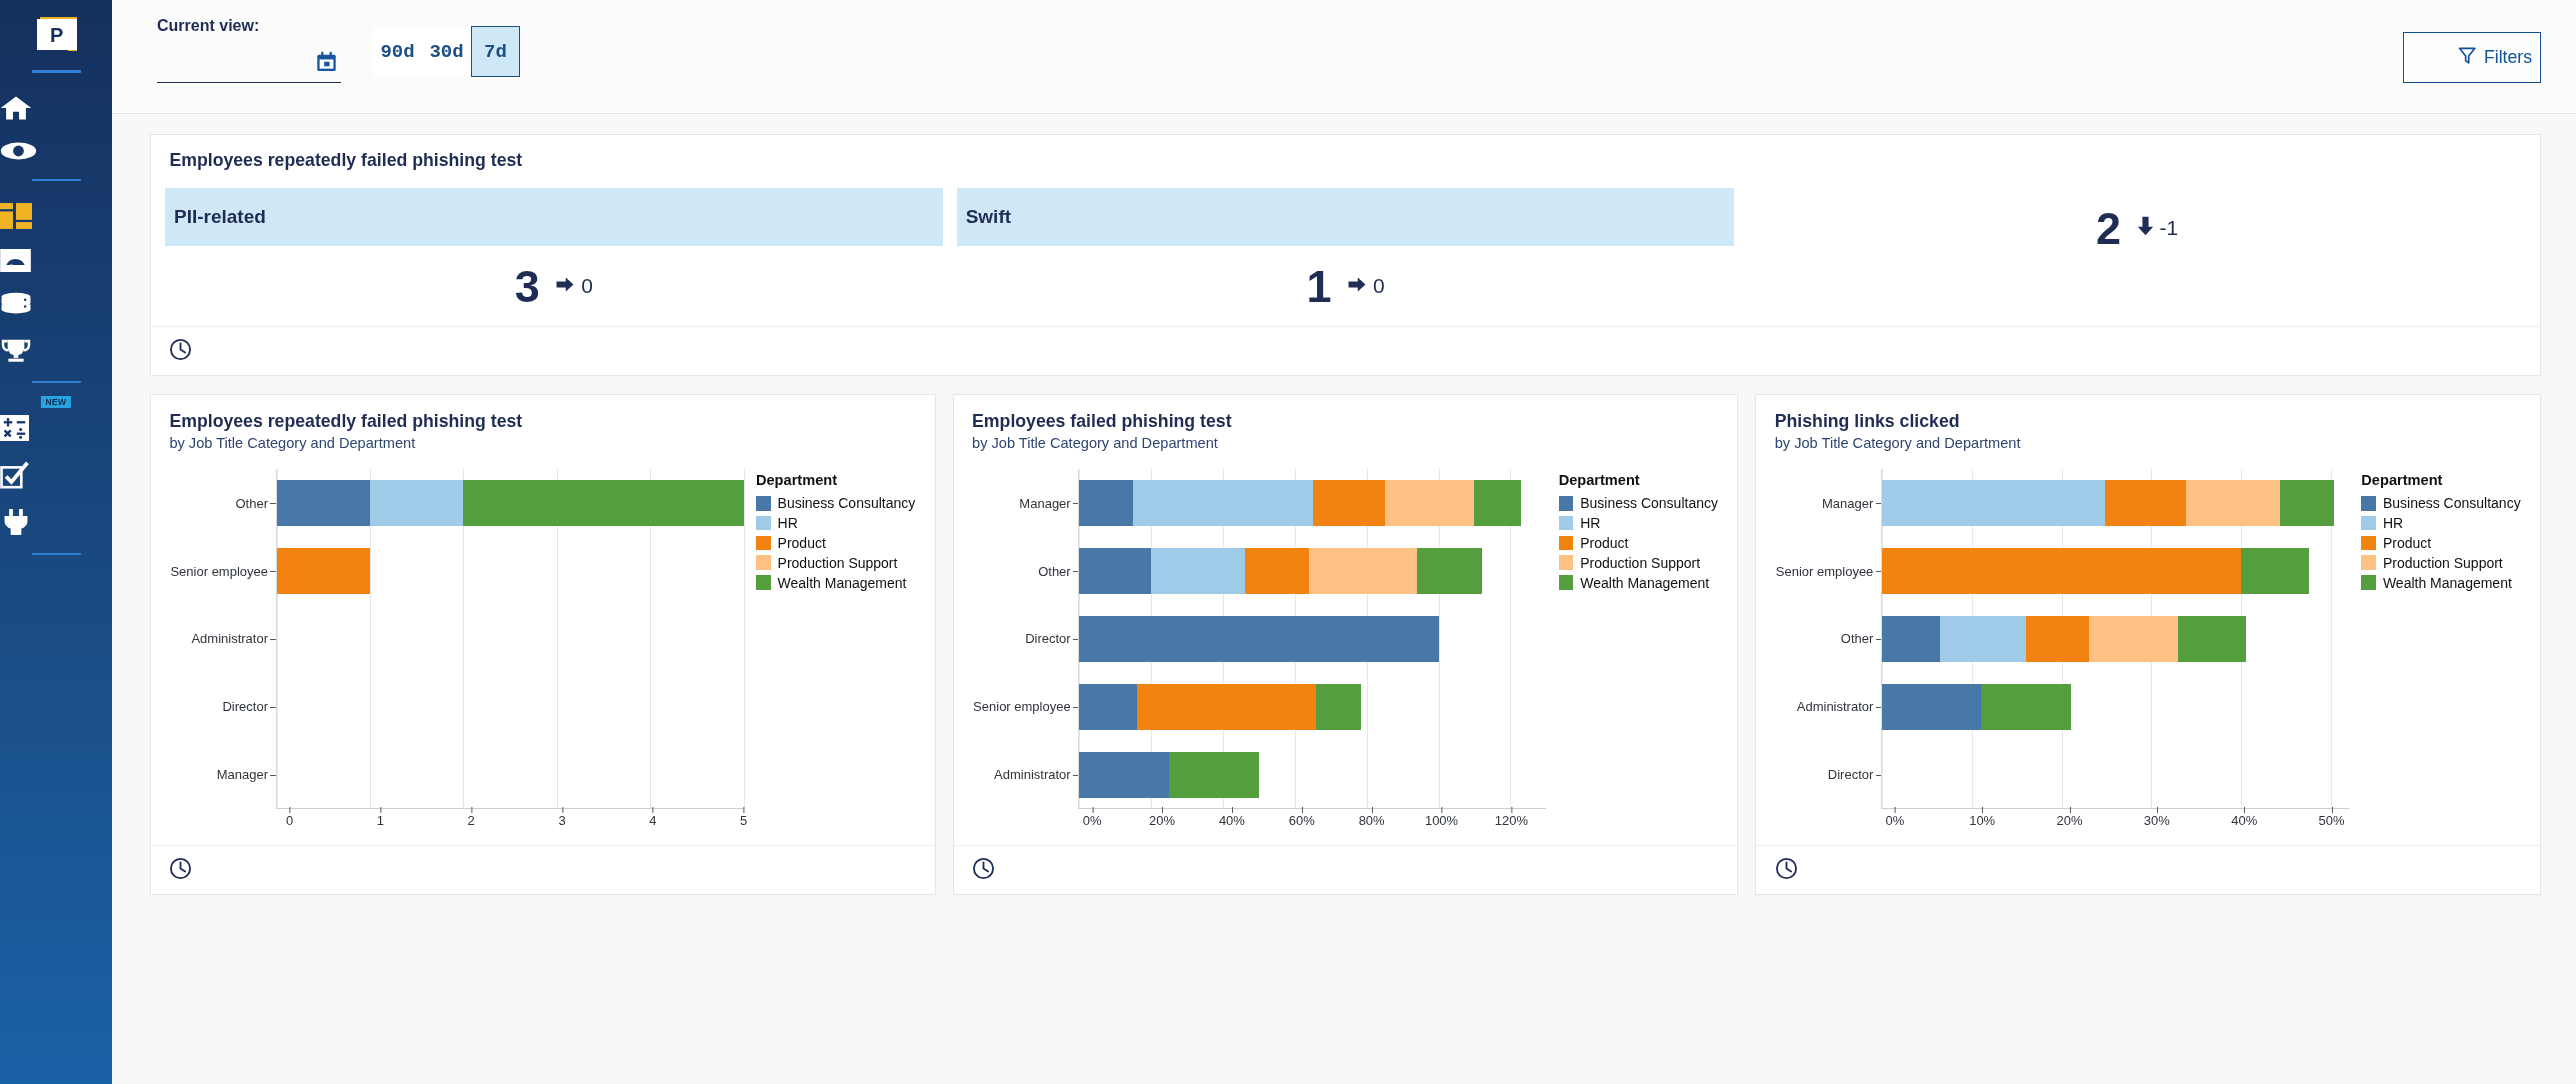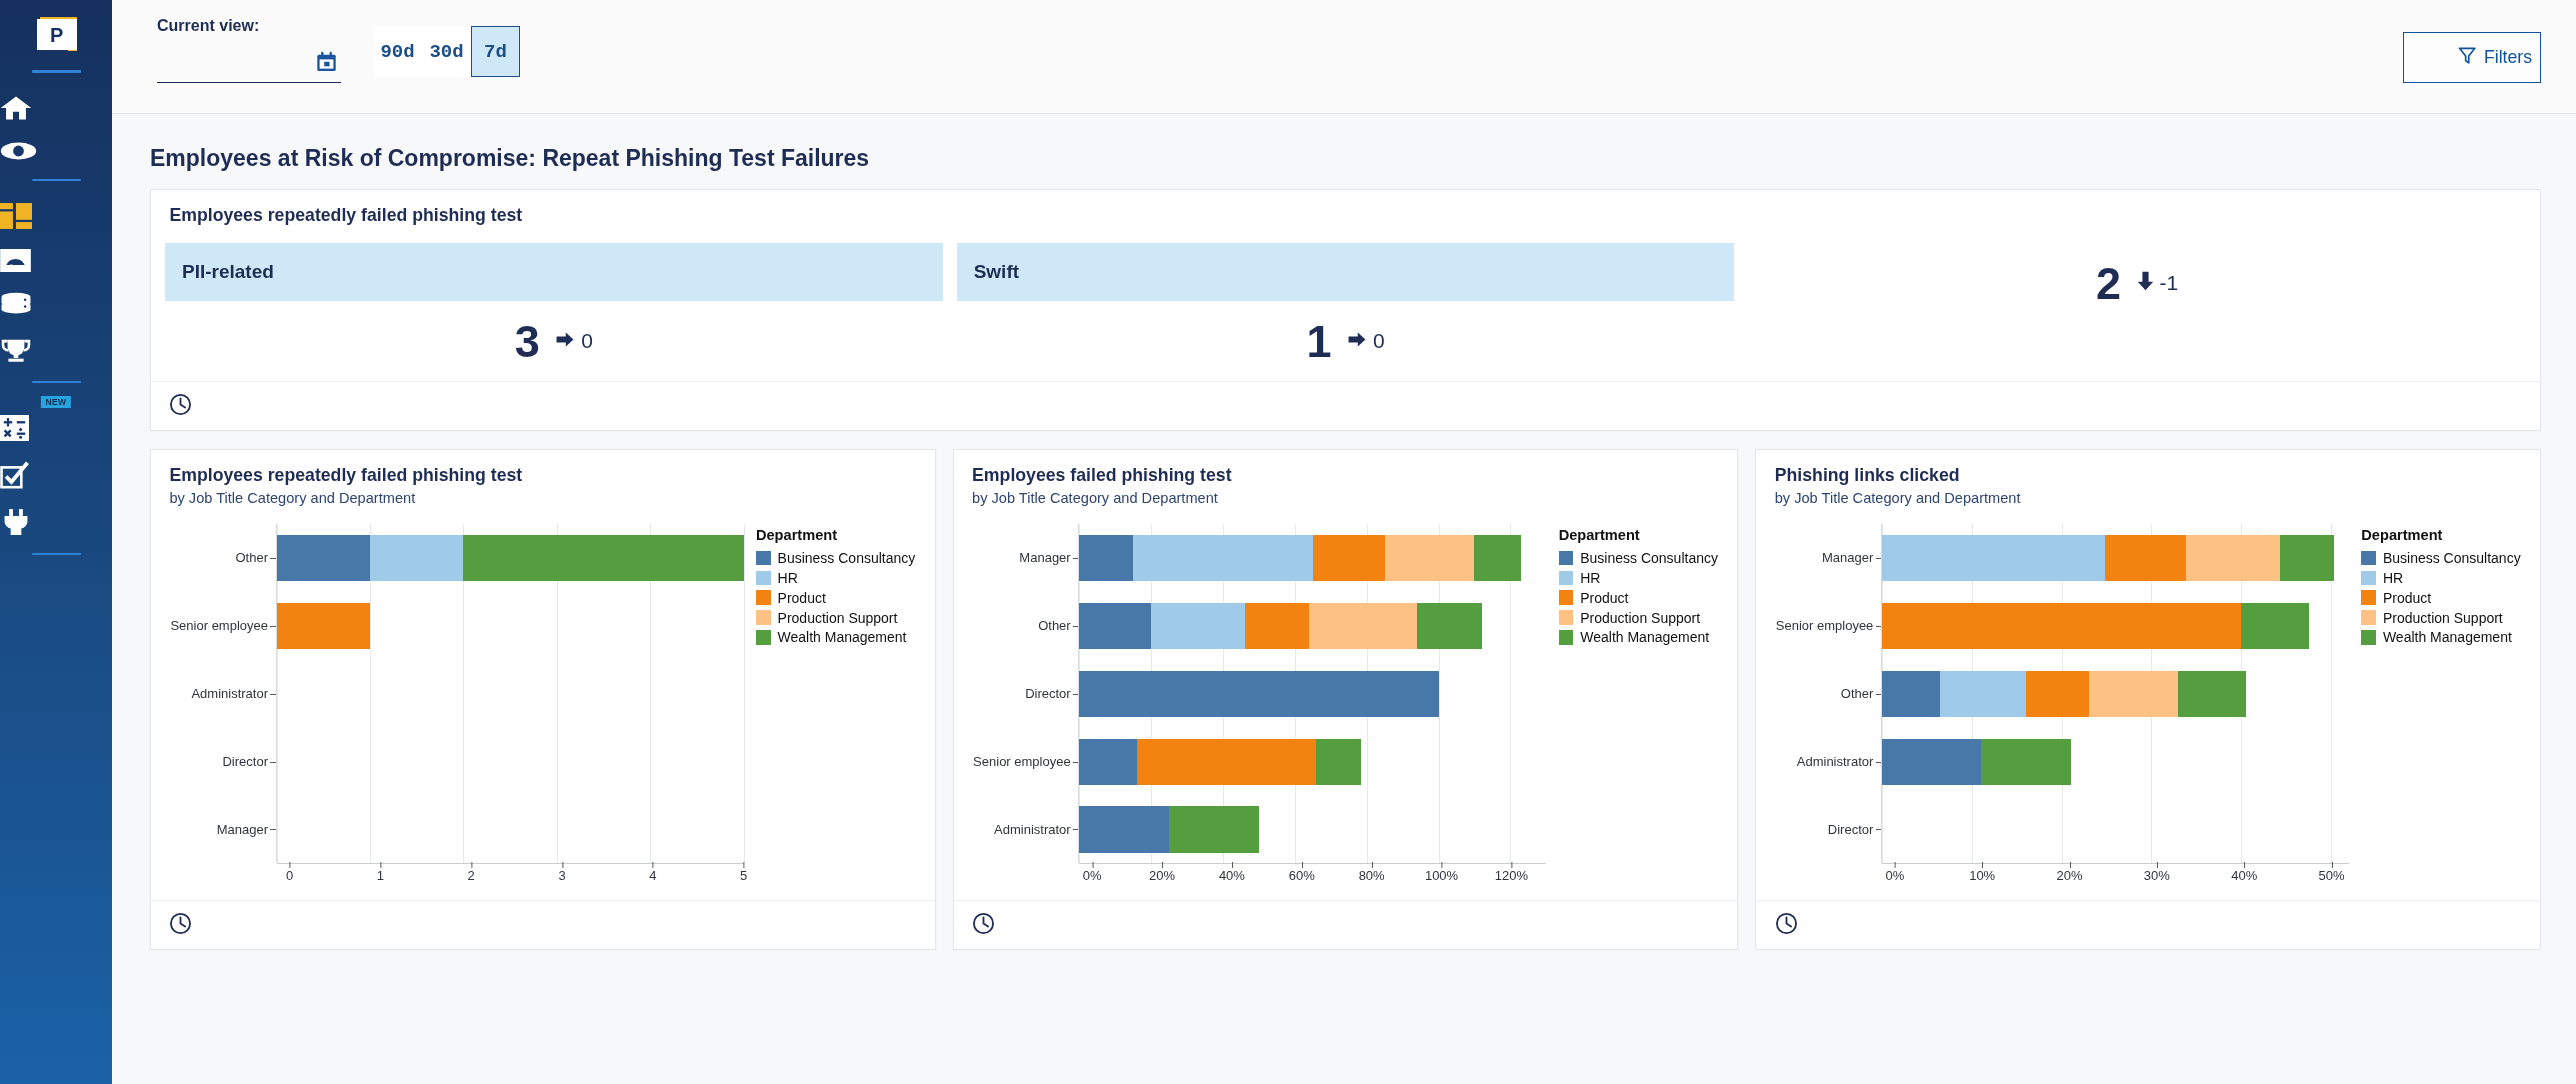--- a/index.html
+++ b/index.html
@@ -352,7 +352,6 @@
     </header>
 
     <div class="content">
-      <h1 class="page-title">Employees at Risk of Compromise: Repeat Phishing Test Failures</h1>
 
       <section class="card kpi-card">
         <div class="kpi-head">

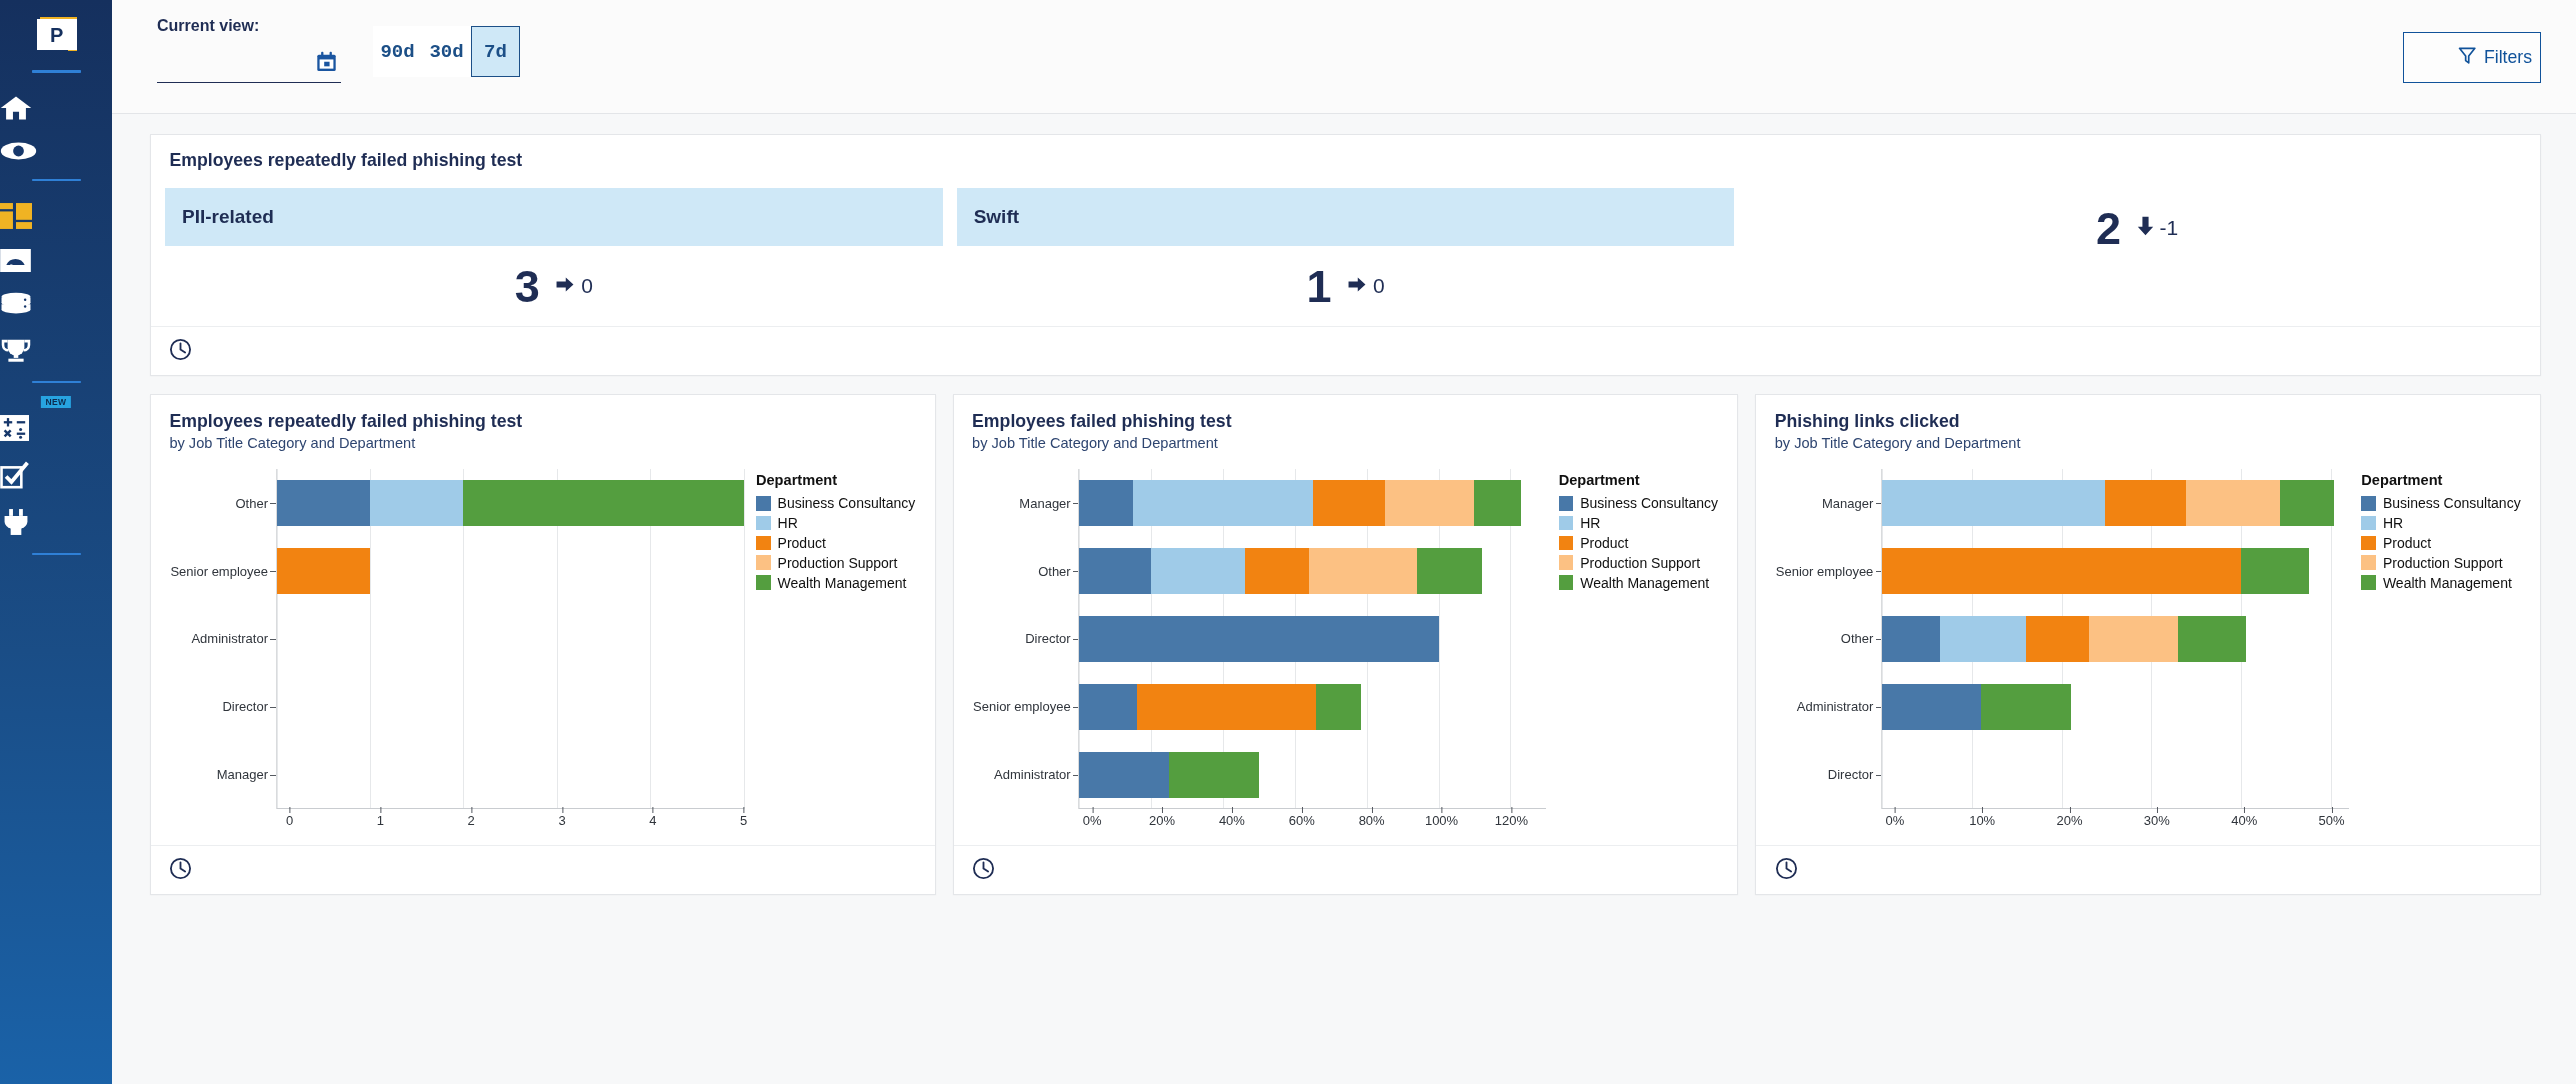--- a/index.html
+++ b/index.html
@@ -134,7 +134,7 @@
   .kpi-cell { flex:1; display:flex; flex-direction:column; }
   .kpi-band {
     background:#cfe8f7; height: 58px;
-    display:flex; align-items:center; padding-left: 17px;
+    display:flex; align-items:center; padding-left: 9px;
     font-size: 19px; font-weight: bold; color:#1f2d54;
   }
   .kpi-value-row {

